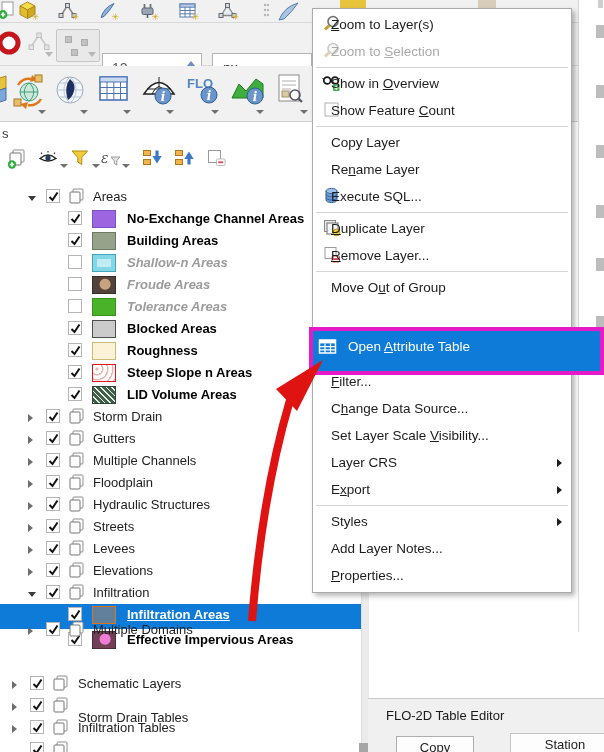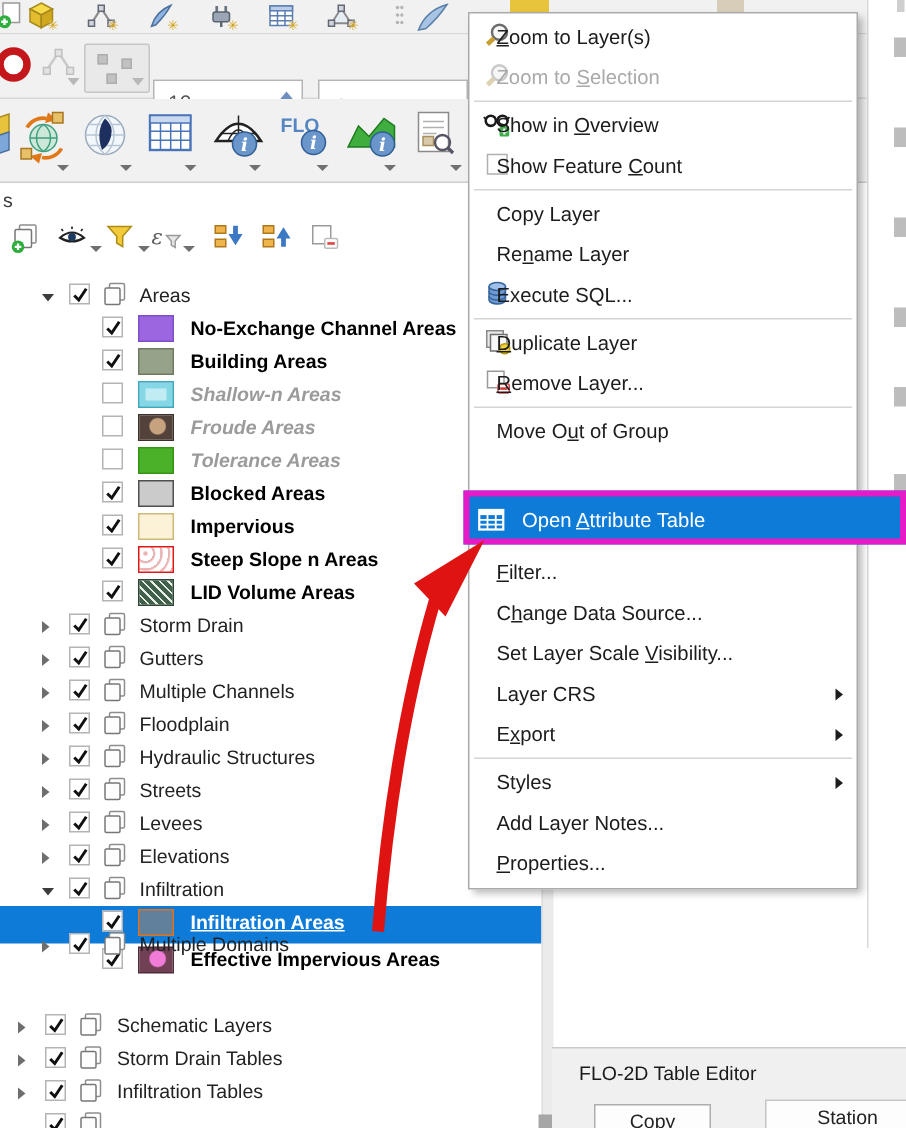--- a/index.html
+++ b/index.html
@@ -364,7 +364,7 @@
             </svg>
           </span>
           <span class="swatch" style="left: 92px; background: rgb(251, 242, 216); border: 1px solid rgb(205, 185, 122);"></span>
-          <span class="tlabel bold" style="left: 127px;">Impervious</span>
+          <span class="tlabel bold" style="left: 127px;">Roughness</span>
         </div>
         <div class="tree-row" style="top: 240px;">
           <span class="cbx" style="left: 68px;">

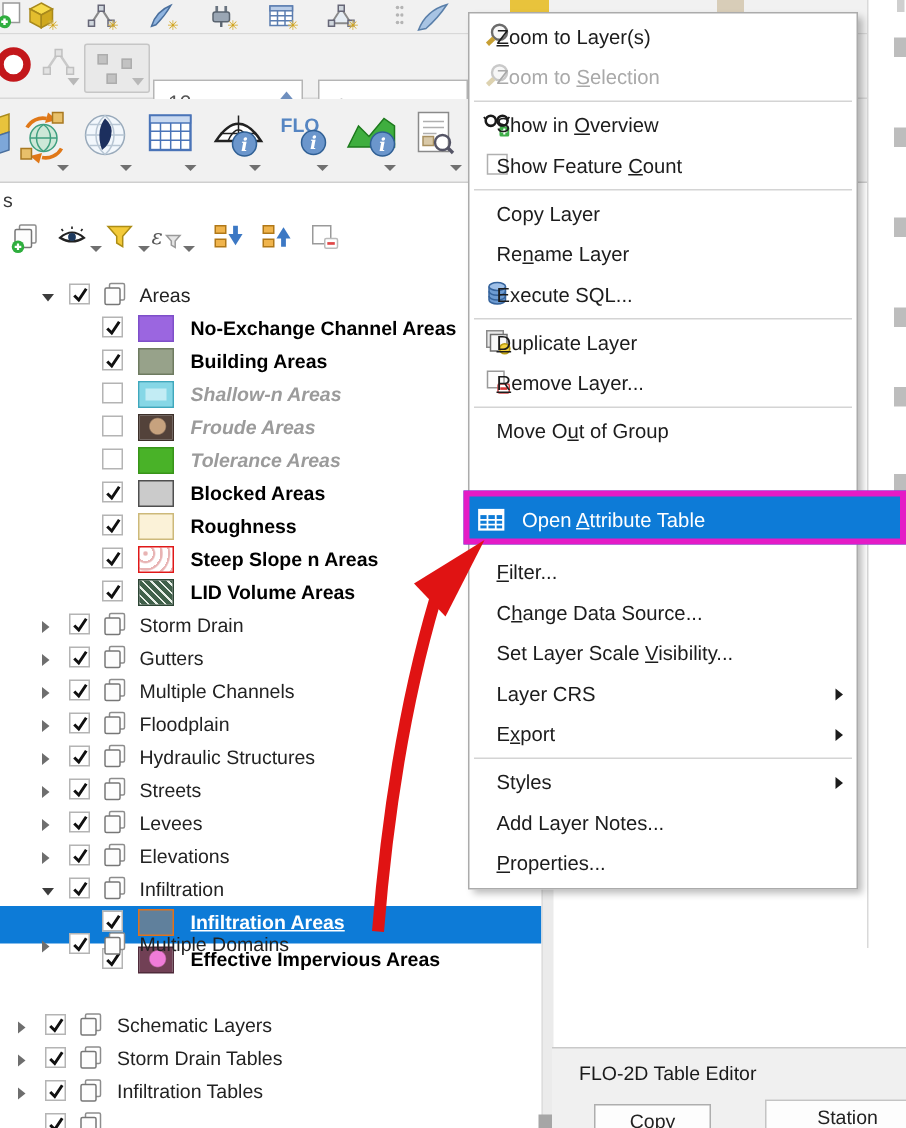--- a/index.html
+++ b/index.html
@@ -49,7 +49,7 @@
   .msep{height:5px;position:relative;}
   .msep::after{content:"";position:absolute;left:3px;right:3px;top:2px;border-top:1px solid #d4d4d4;}
   .mspacer{height:40px;}
-  #highlight-box{position:absolute;left:309px;width:295px;height:36px;border:4px solid #e41bc6;background:#0d7bd7;box-sizing:border-box;z-index:12;}
+  #highlight-box{position:absolute;left:309px;width:295px;height:48px;border:4px solid #e41bc6;background:#0d7bd7;box-sizing:border-box;z-index:12;}
   #highlight-box .mic{position:absolute;left:5px;top:7px;}
   #highlight-box .mlabel{position:absolute;left:35px;top:8px;font-size:13.5px;color:#fff;white-space:nowrap;}
   #annotation-arrow{position:absolute;left:0;top:0;z-index:14;pointer-events:none;}

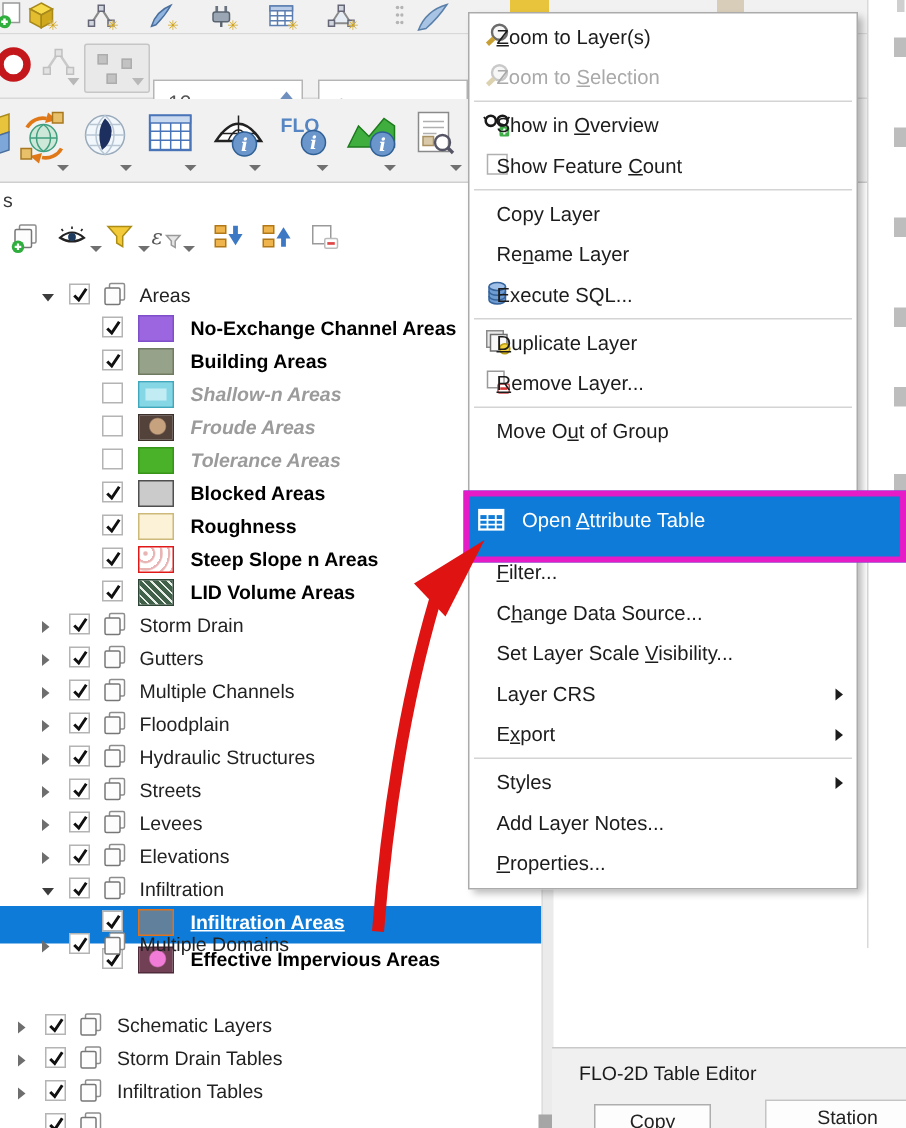--- a/index.html
+++ b/index.html
@@ -580,7 +580,7 @@
               <rect x="2" y="4" width="10" height="11" rx="1" fill="#fdfdfd" stroke="#777"></rect>
             </svg>
           </span>
-          <span class="tlabel" style="left: 78px;">Storm Drain Tables</span>
+          <span class="tlabel" style="left: 78px; margin-top: 12px;">Storm Drain Tables</span>
         </div>
         <div class="tree-row" style="top: 595px;">
           <span class="caret closed" style="left: 12px;"></span>

